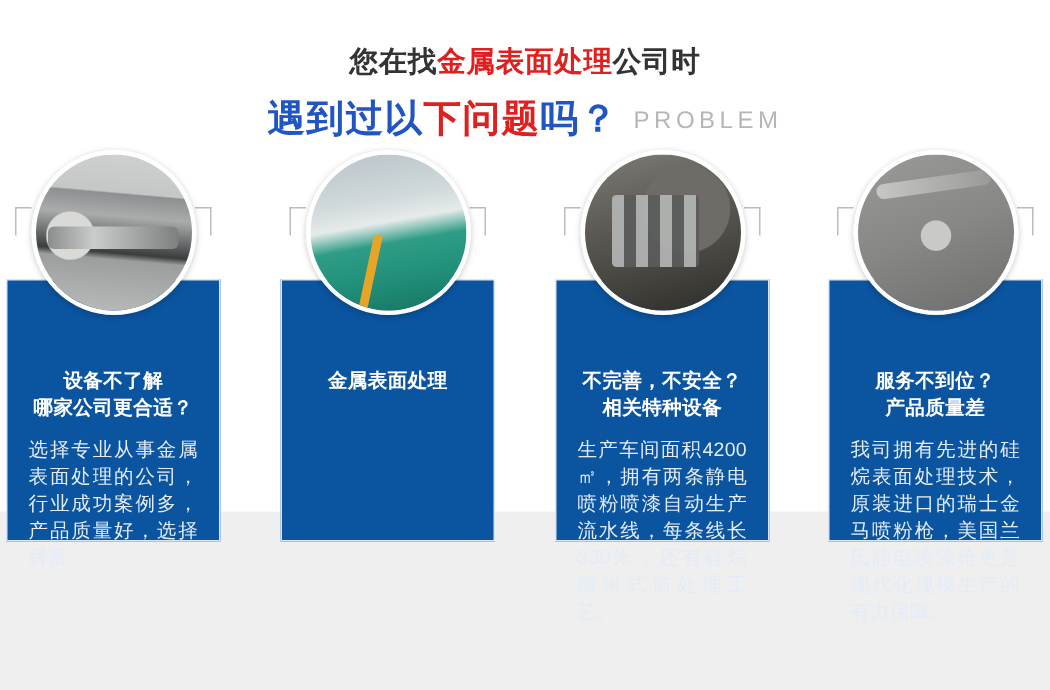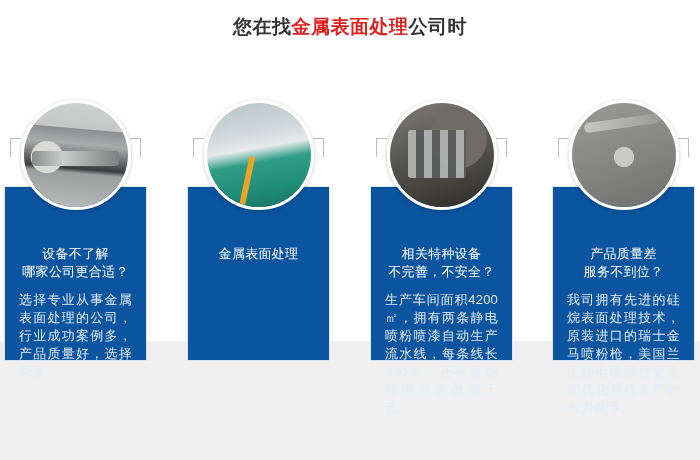--- a/index.html
+++ b/index.html
@@ -20,7 +20,7 @@
   
   .header{position:absolute;left:0;top:0;width:700px;text-align:center;}
   .title-line1{
-    margin-top:13px;
+    margin-top:28px;
     font-size:19px;font-weight:700;color:#333333;letter-spacing:.5px;
     line-height:28px;
   }

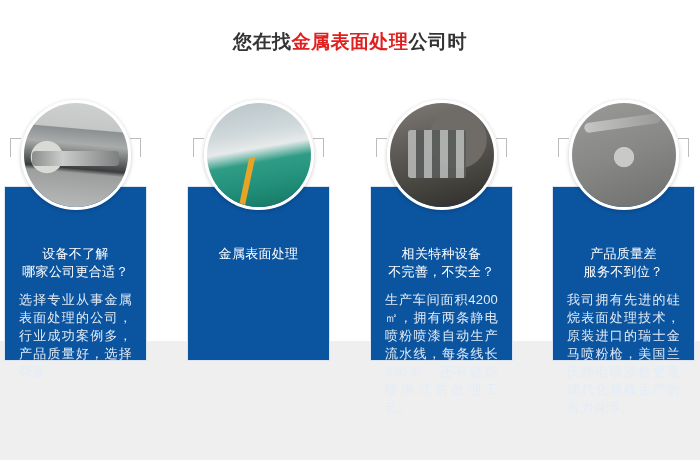--- a/index.html
+++ b/index.html
@@ -114,6 +114,7 @@
 
   <div class="header">
     <div class="title-line1"><span>您在找</span><span class="hl">金属表面处理</span><span>公司时</span></div>
+    <div class="title-line2"><span>遇到过以</span><span class="hl">下问题</span><span>吗？</span><span class="title-en">PROBLEM</span></div>
   </div>
 
   <div class="card" style="left:4px;">

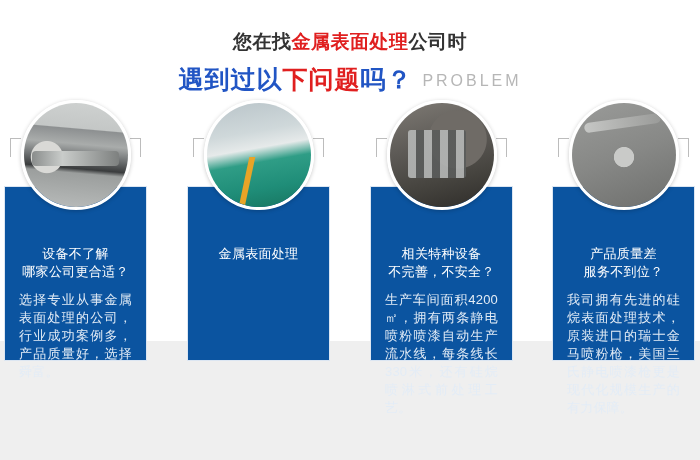--- a/index.html
+++ b/index.html
@@ -98,7 +98,7 @@
 
   .heading{
     padding-top:58px;text-align:center;color:#ffffff;
-    font-size:13px;font-weight:400;line-height:18px;letter-spacing:.3px;
+    font-size:13px;font-weight:700;line-height:18px;letter-spacing:.3px;
   }
   .desc{
     margin:10px 14px 0 14px;color:#e3ecf6;

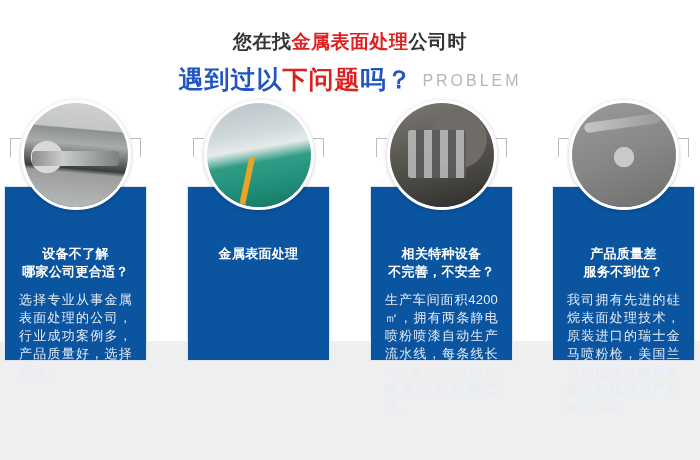--- a/index.html
+++ b/index.html
@@ -150,8 +150,8 @@
           <div class="ph ph3"></div>
         </div>
       <div class="heading">
+        <div>不完善，不安全？</div>
         <div>相关特种设备</div>
-        <div>不完善，不安全？</div>
       </div>
       <div class="desc">生产车间面积4200㎡，拥有两条静电喷粉喷漆自动生产流水线，每条线长330米，还有硅烷喷淋式前处理工艺。</div>
     </div>

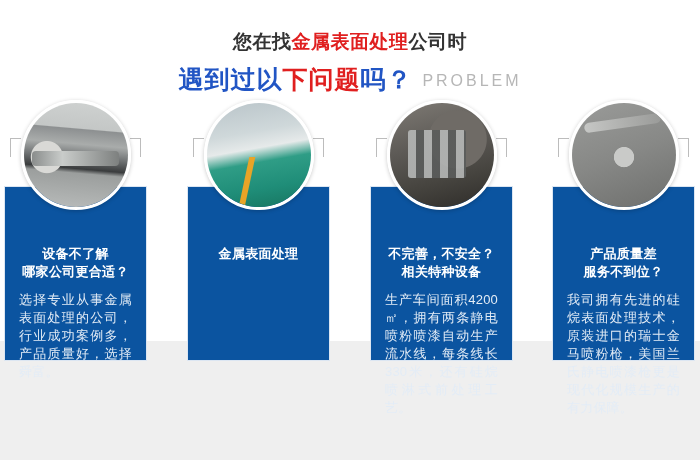--- a/index.html
+++ b/index.html
@@ -164,8 +164,8 @@
           <div class="ph ph4"></div>
         </div>
       <div class="heading">
+        <div>服务不到位？</div>
         <div>产品质量差</div>
-        <div>服务不到位？</div>
       </div>
       <div class="desc">我司拥有先进的硅烷表面处理技术，原装进口的瑞士金马喷粉枪，美国兰氏静电喷漆枪更是现代化规模生产的有力保障。</div>
     </div>

